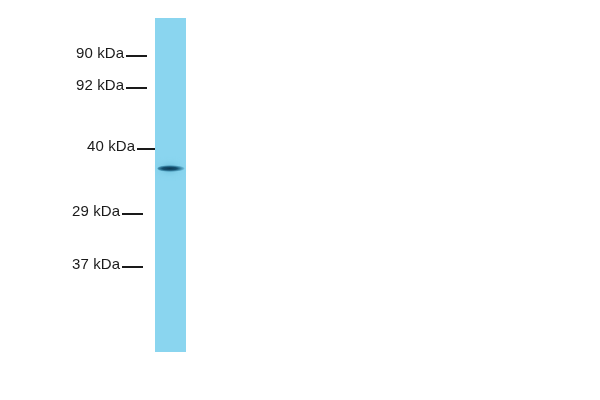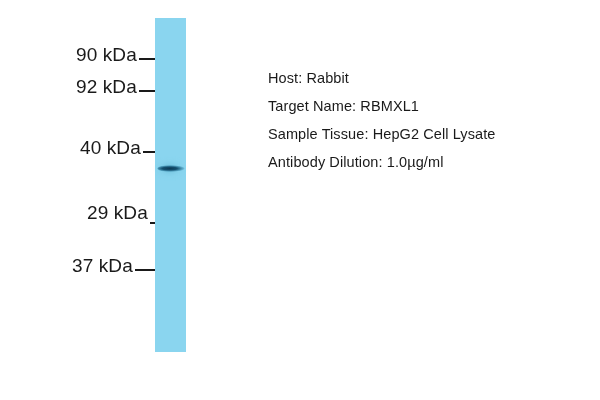--- a/index.html
+++ b/index.html
@@ -26,7 +26,7 @@
     white-space: nowrap;
   }
   .marker-label {
-    font-size: 19px;
+    font-size: 15px;
     color: #1a1a1a;
     letter-spacing: 0.1px;
   }

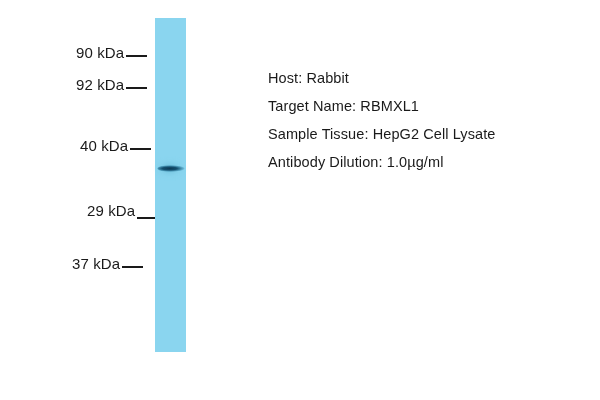--- a/index.html
+++ b/index.html
@@ -128,12 +128,6 @@
     <div class="band" id="band-main"></div>
   </div>
 
-  <div id="info">
-    <div class="info-line">Host: Rabbit</div>
-    <div class="info-line">Target Name: RBMXL1</div>
-    <div class="info-line">Sample Tissue: HepG2 Cell Lysate</div>
-    <div class="info-line">Antibody Dilution: 1.0µg/ml</div>
-  </div>
 
 </div>
 

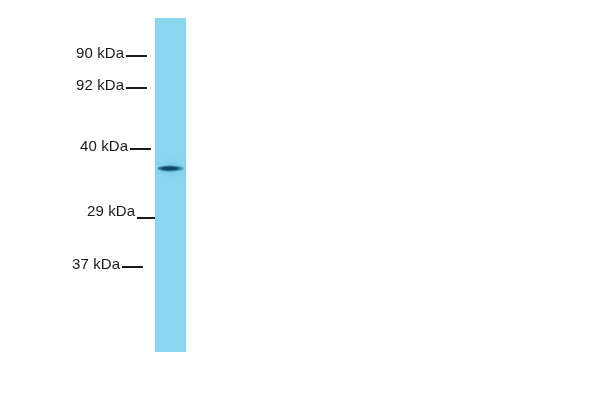--- a/index.html
+++ b/index.html
@@ -106,7 +106,7 @@
       <span class="marker-tick"></span>
     </div>
 
-    <div class="marker" style="left:80px; top:137px;">
+    <div class="marker" style="left:87px; top:137px;">
       <span class="marker-label">40 kDa</span>
       <span class="marker-tick"></span>
     </div>

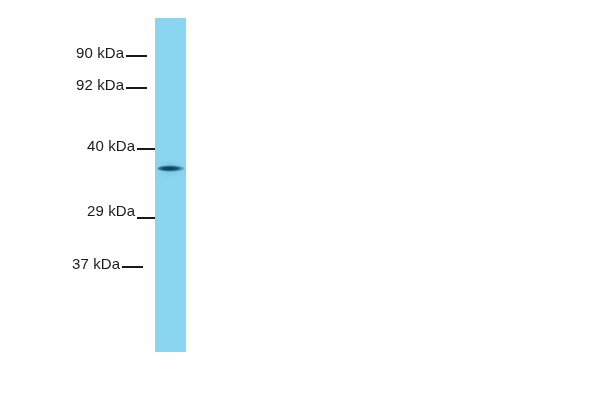--- a/index.html
+++ b/index.html
@@ -111,7 +111,7 @@
       <span class="marker-tick"></span>
     </div>
 
-    <div class="marker" style="left:87px; top:202px;align-items:flex-end;">
+    <div class="marker" style="left:72px; top:202px;">
       <span class="marker-label">29 kDa</span>
       <span class="marker-tick"></span>
     </div>

